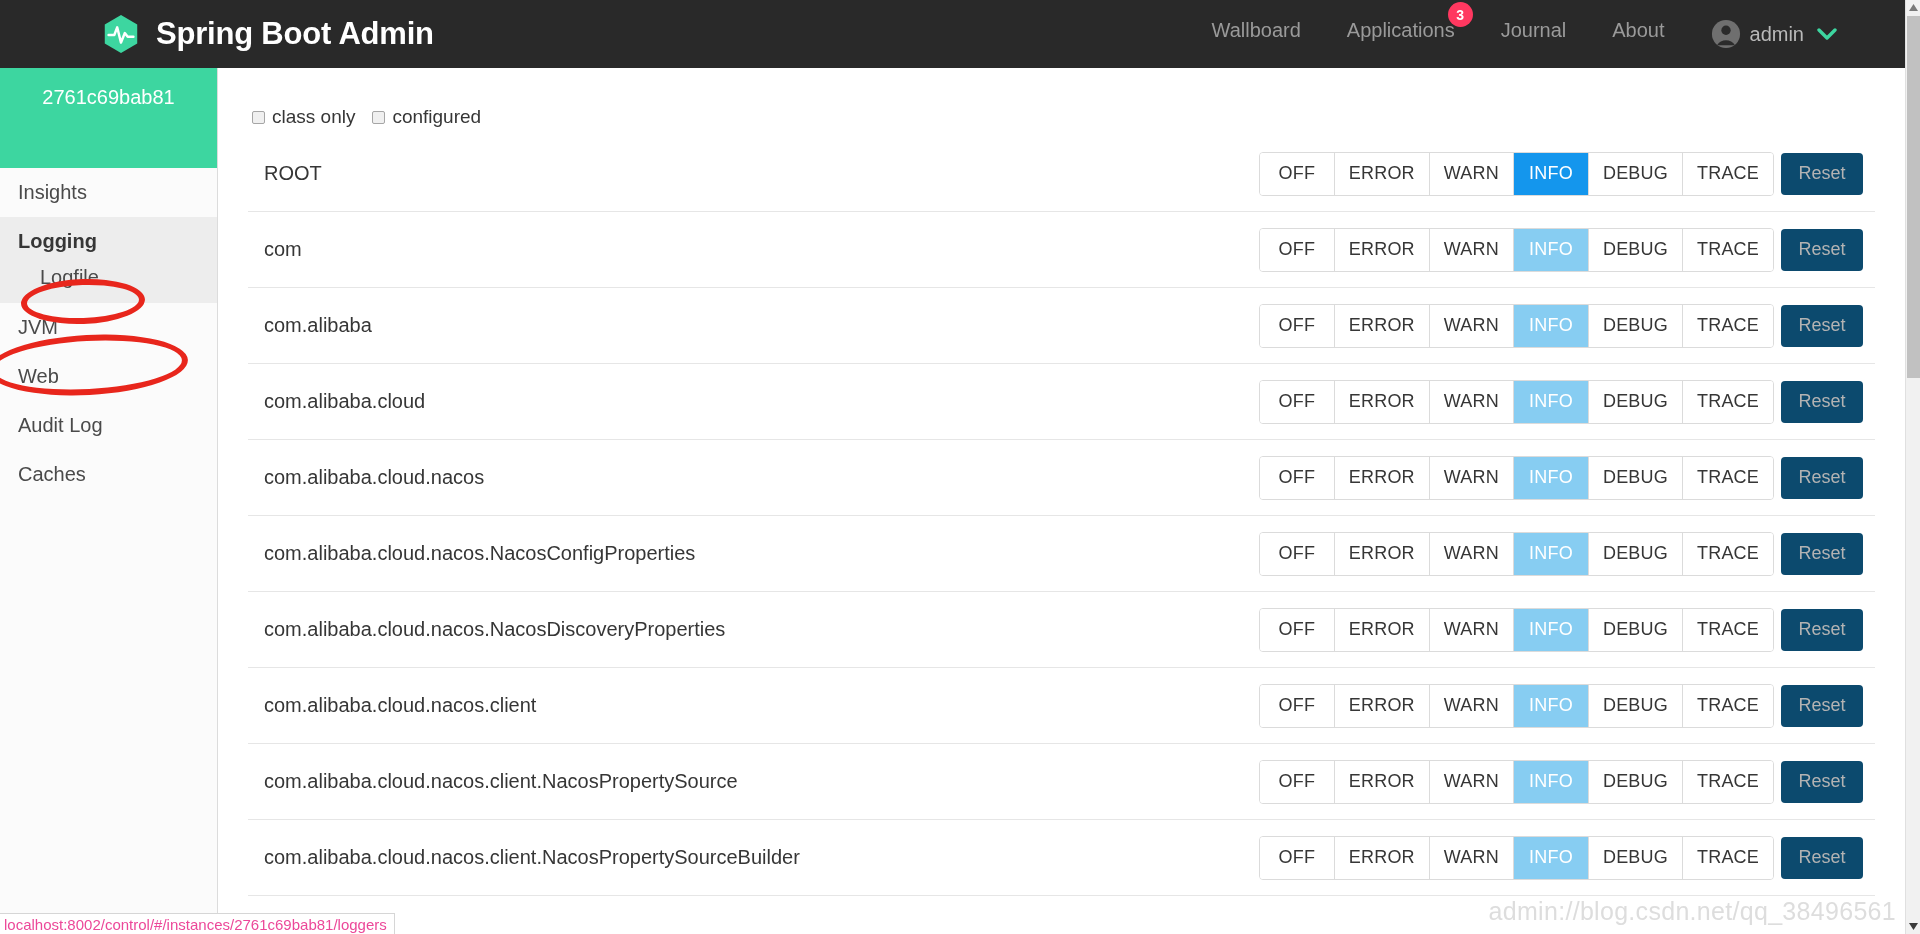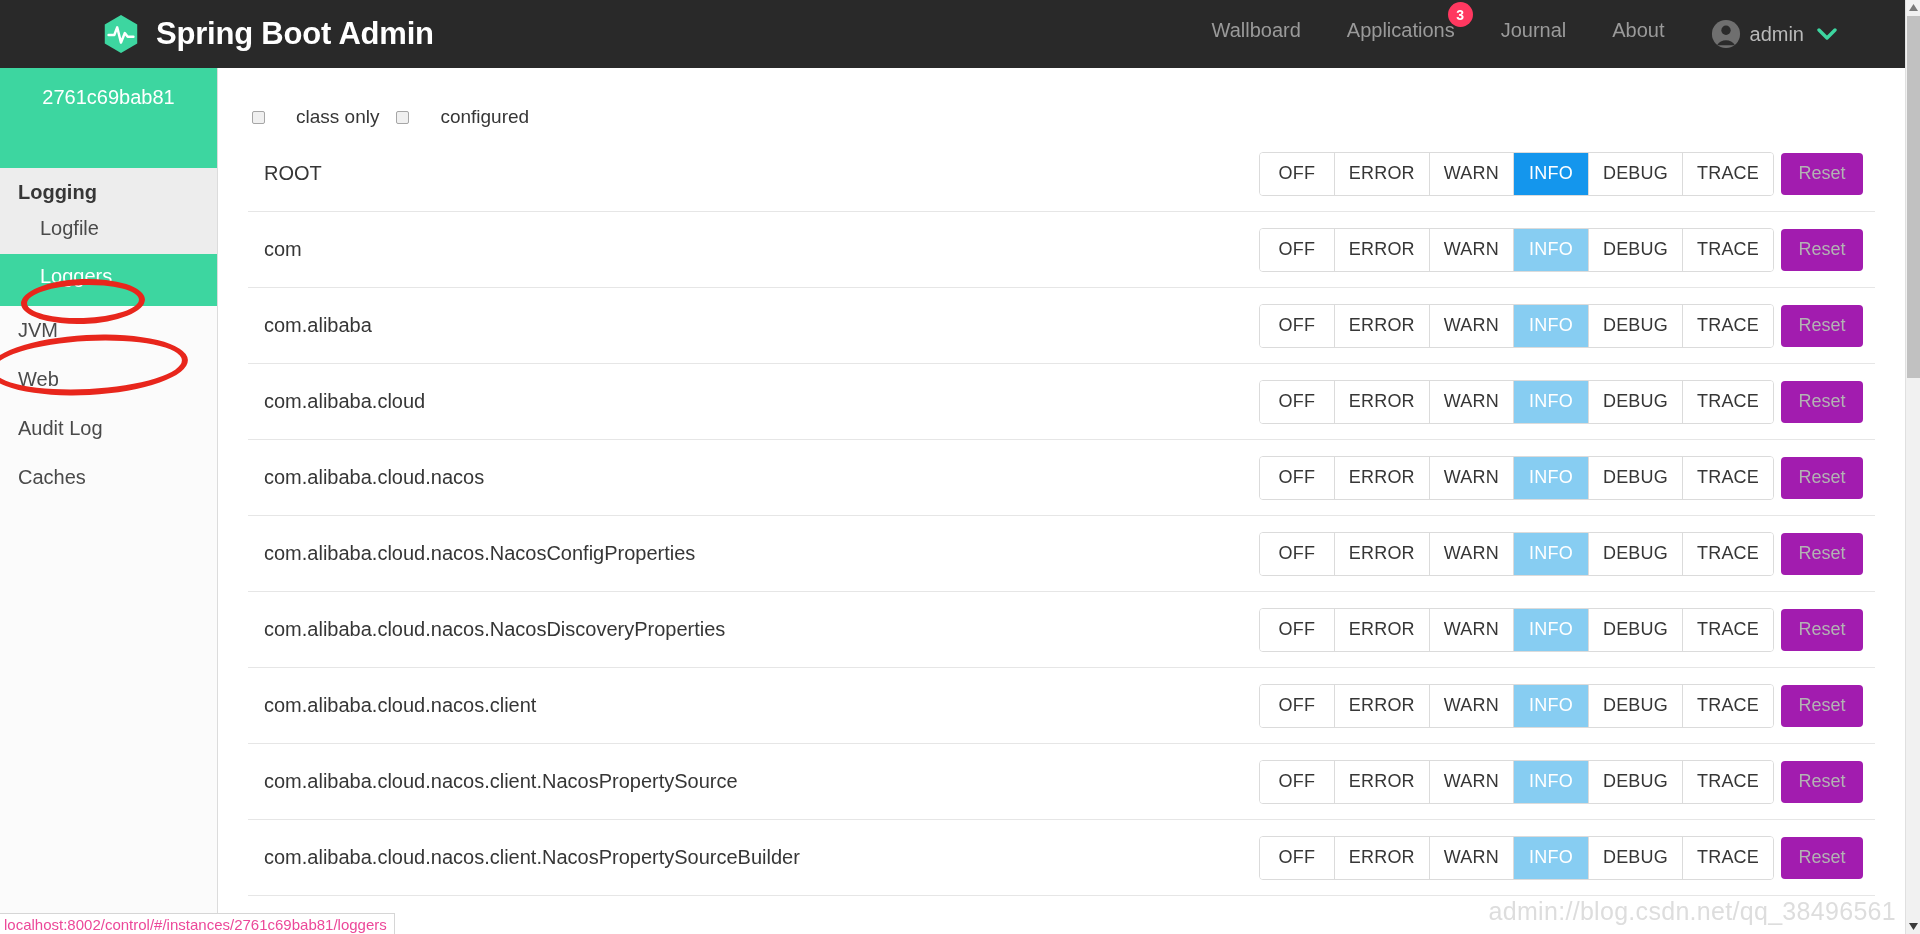--- a/index.html
+++ b/index.html
@@ -250,7 +250,6 @@
     align-items: center;
     margin-right: 17px;
     cursor: pointer;
-    gap: 24px;
   }
   .cb-box {
     width: 13px; height: 13px;

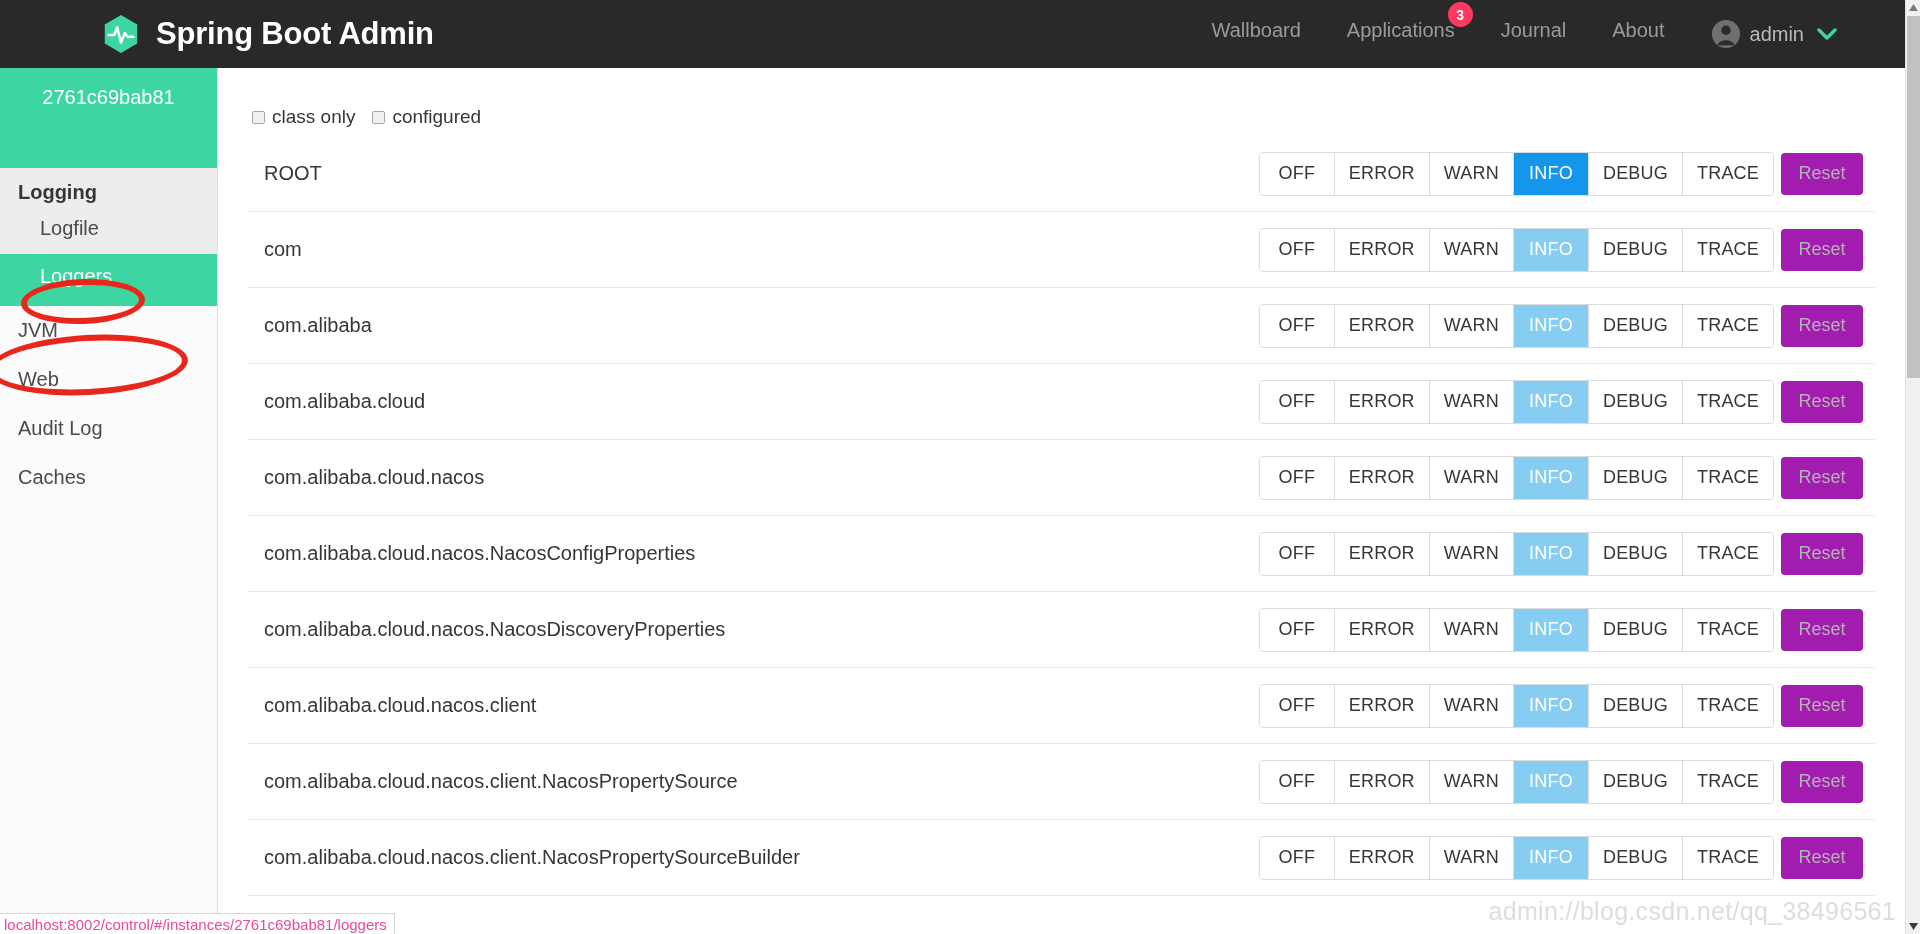--- a/index.html
+++ b/index.html
@@ -327,7 +327,7 @@
     margin-left: 7px;
     border: none;
     border-radius: 4px;
-    background: #a21caf;
+    background: #0c4a6e;
     color: #b3b3b3;
     font-size: 18px;
     font-family: "Liberation Sans", "DejaVu Sans", sans-serif;

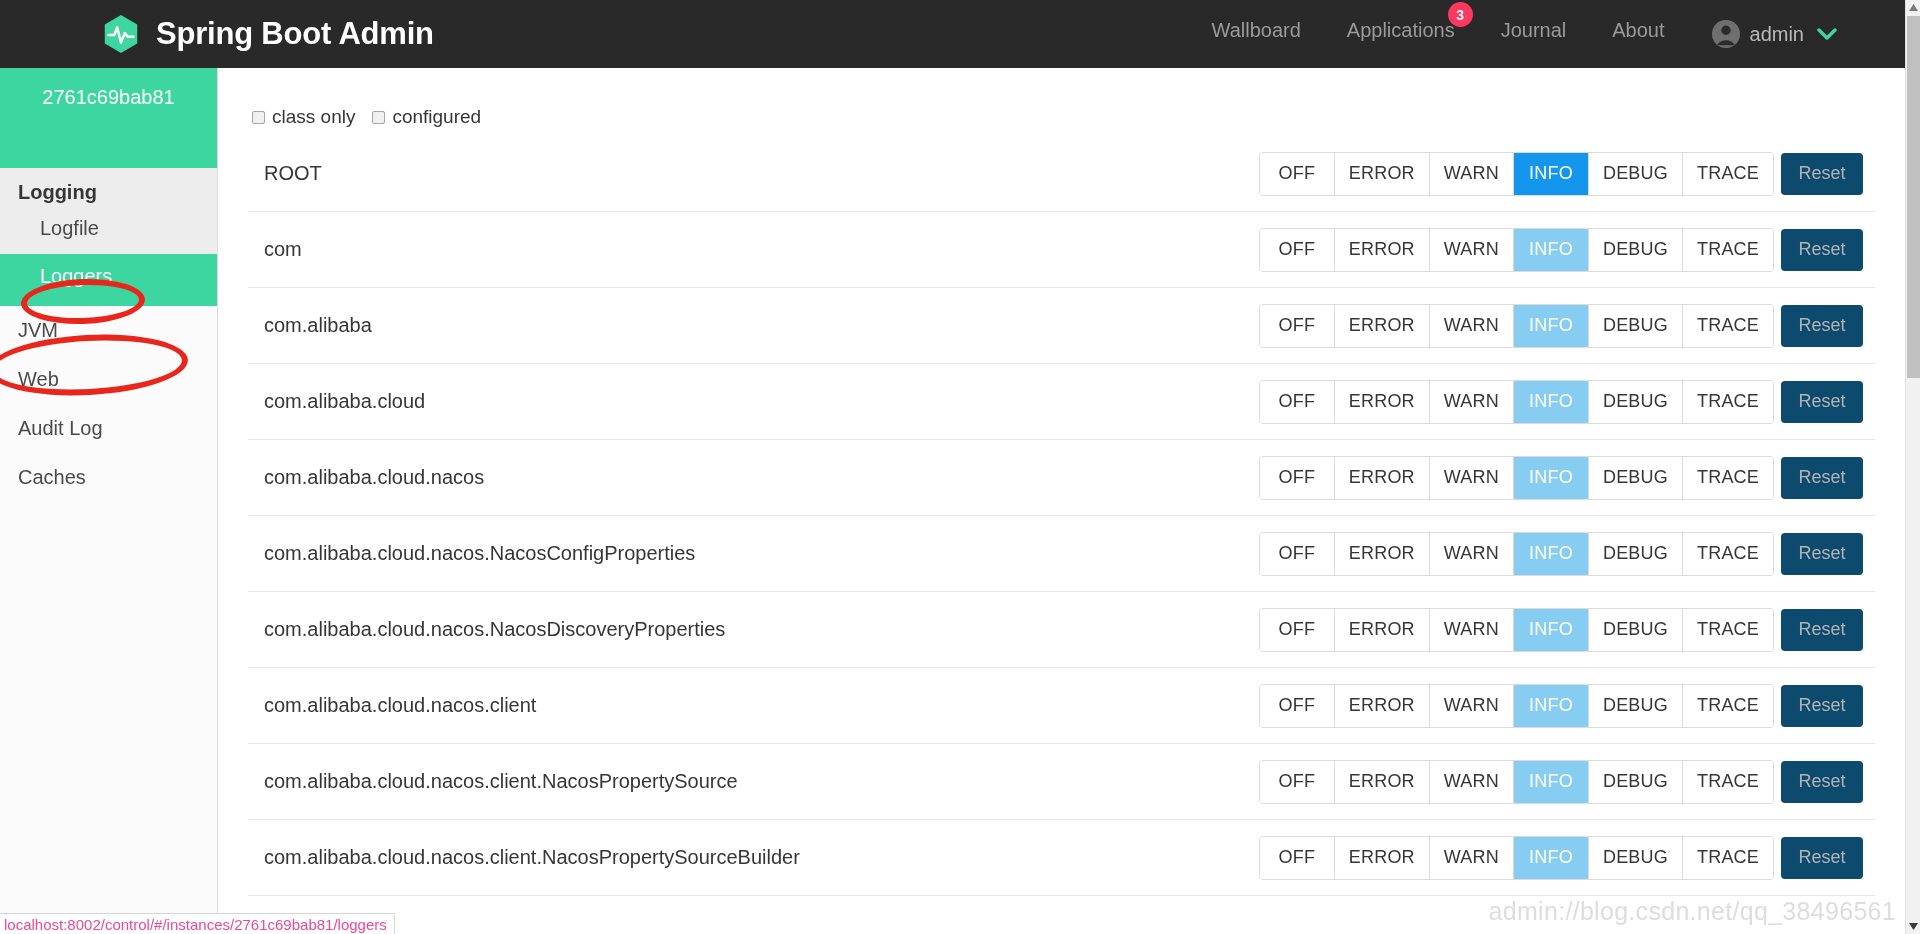--- a/index.html
+++ b/index.html
@@ -457,6 +457,9 @@
     </div>
 
     <nav>
+      <div class="sidebar-item">
+        <span>Insights</span>
+      </div>
       <div class="sidebar-item group-label">
         <span>Logging</span>
       </div>

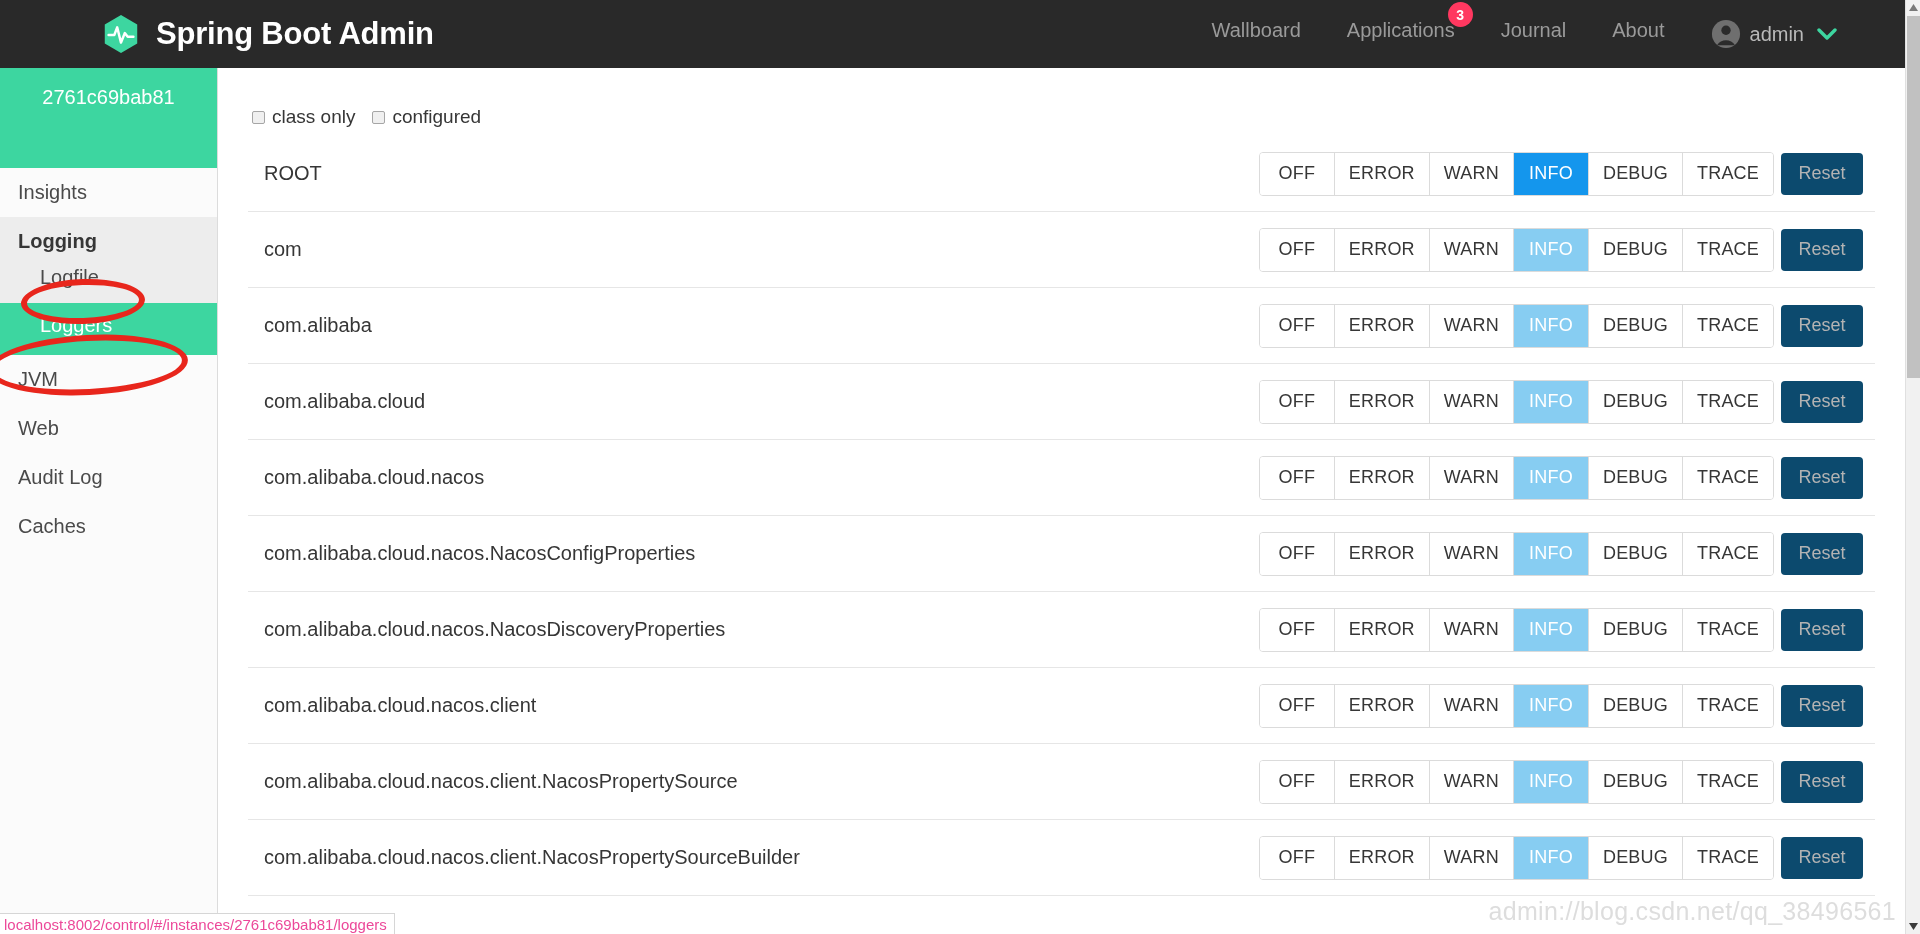--- a/index.html
+++ b/index.html
@@ -466,9 +466,6 @@
       <div class="sidebar-item sub">
         <span>Logfile</span>
       </div>
-      <div class="sidebar-item sub active">
-        <span>Loggers</span>
-      </div>
       <div class="sidebar-item">
         <span>JVM</span>
       </div>

